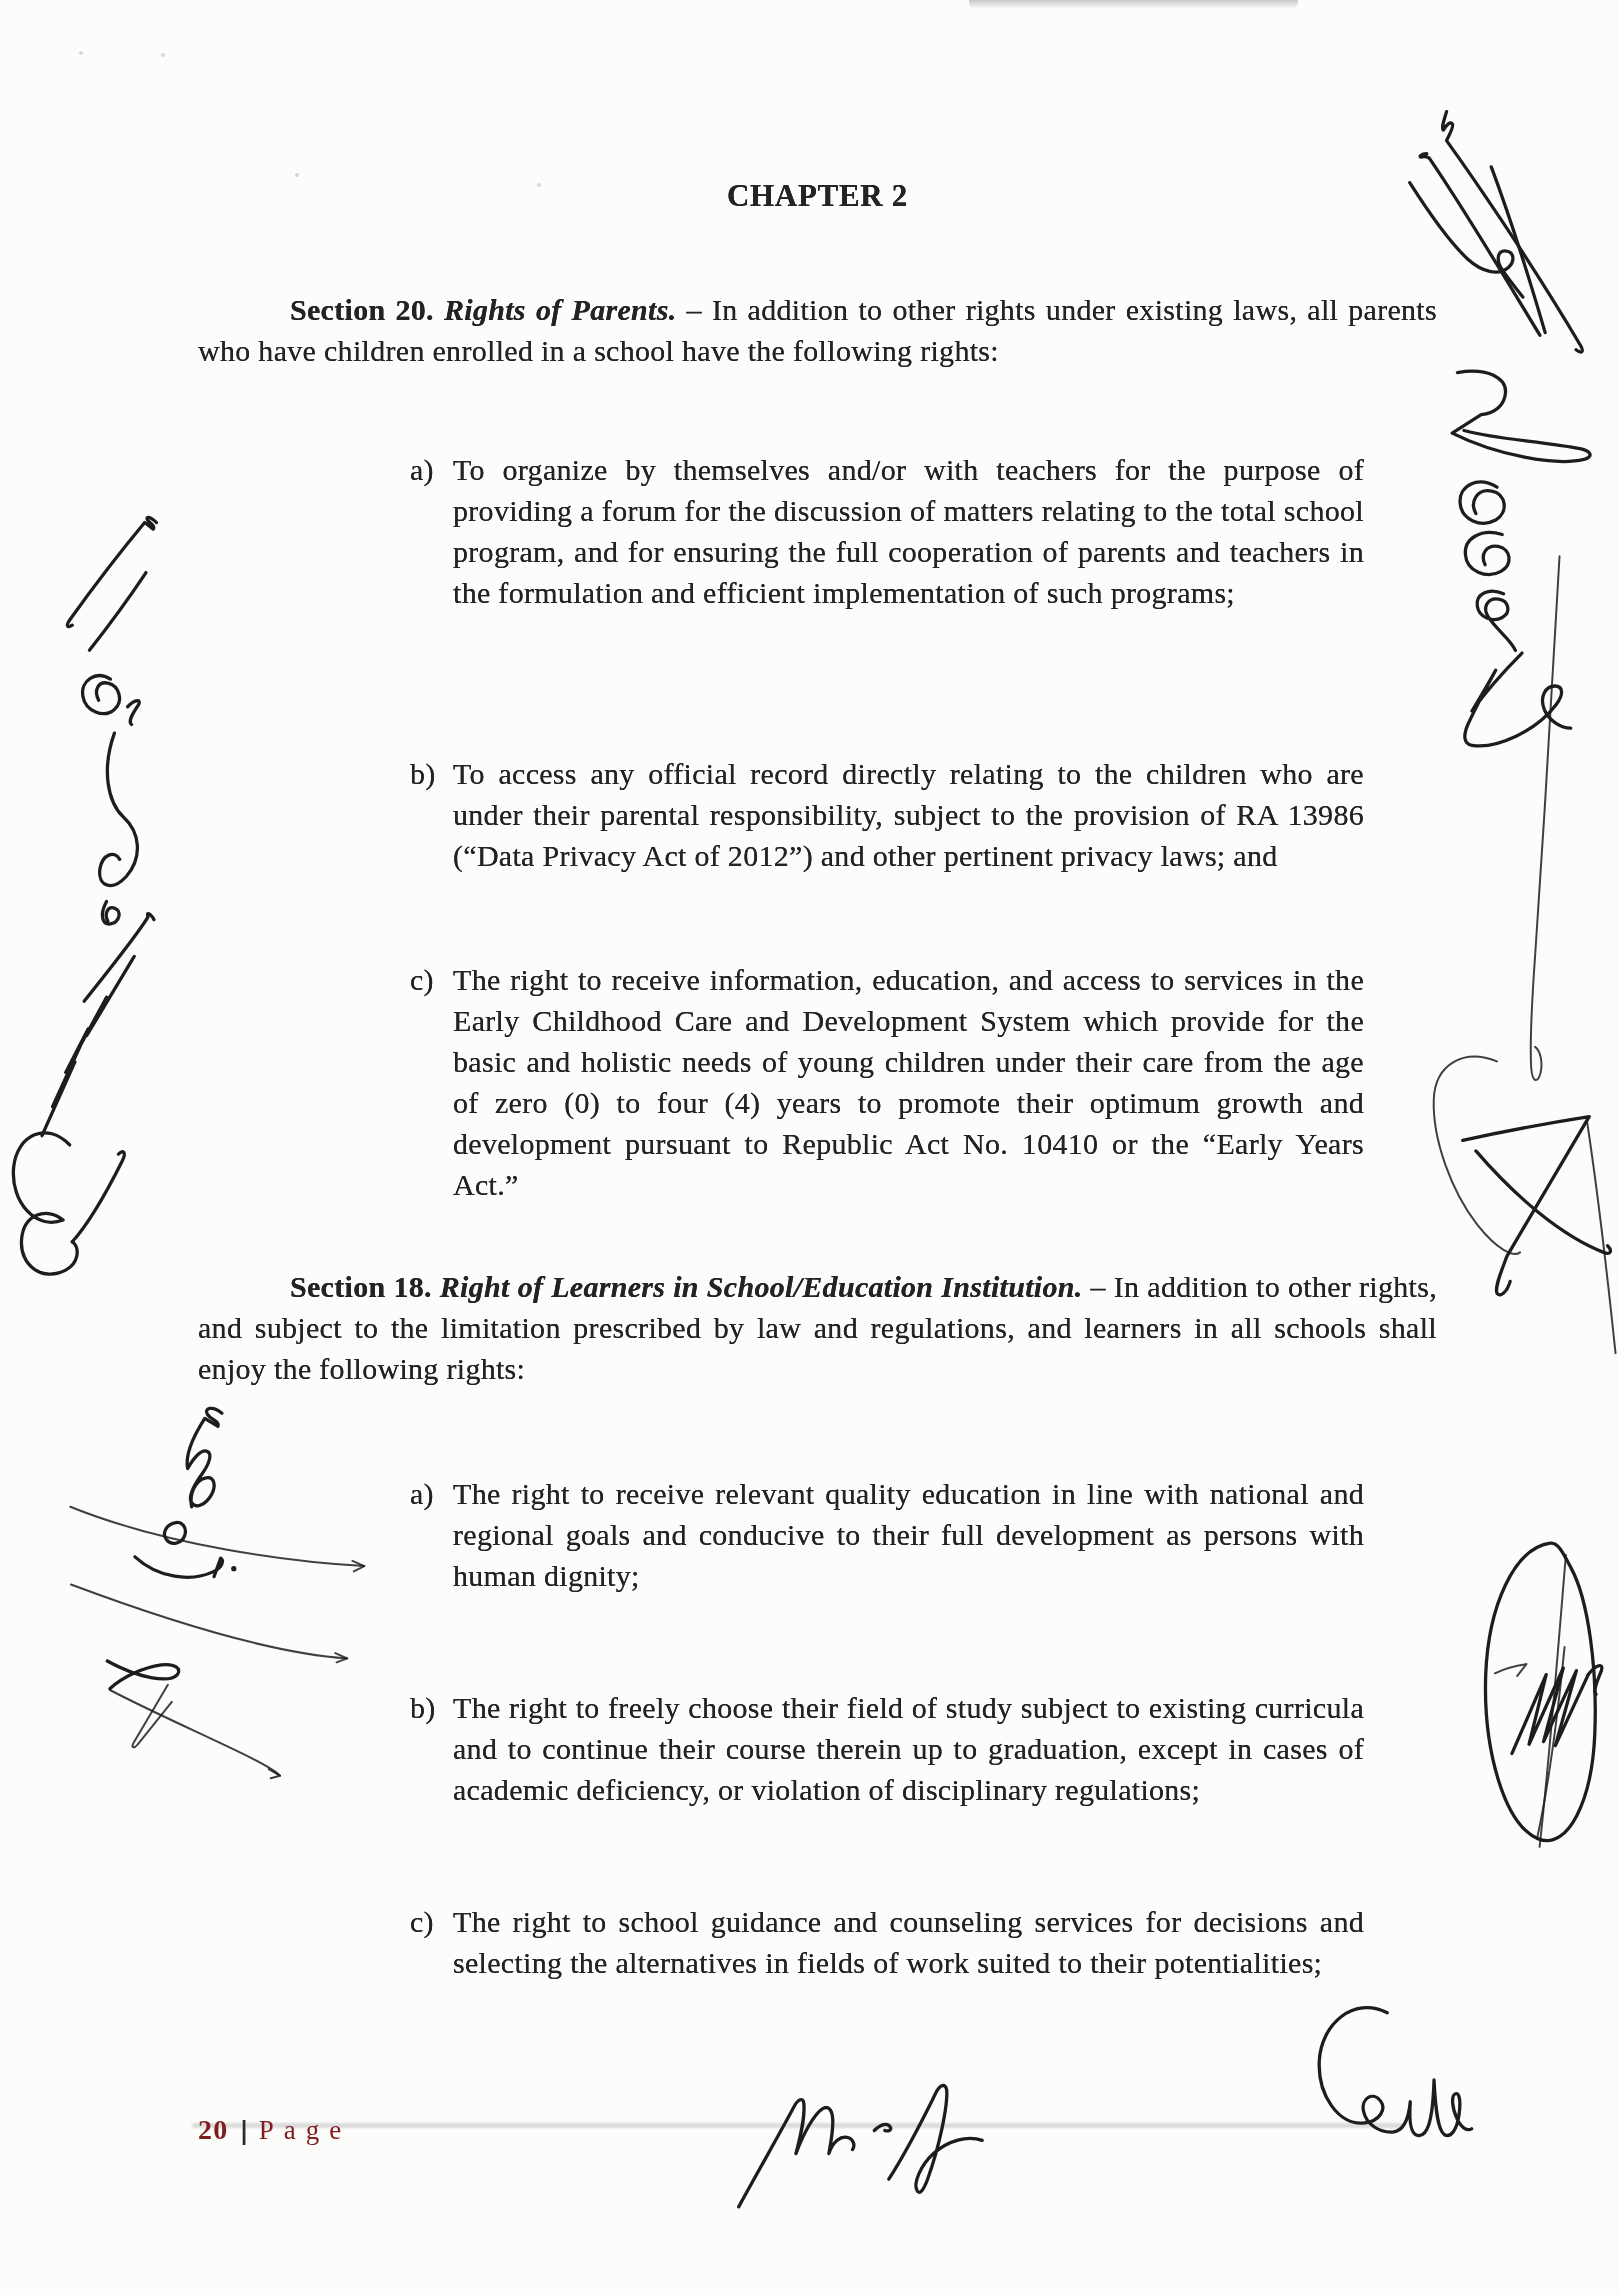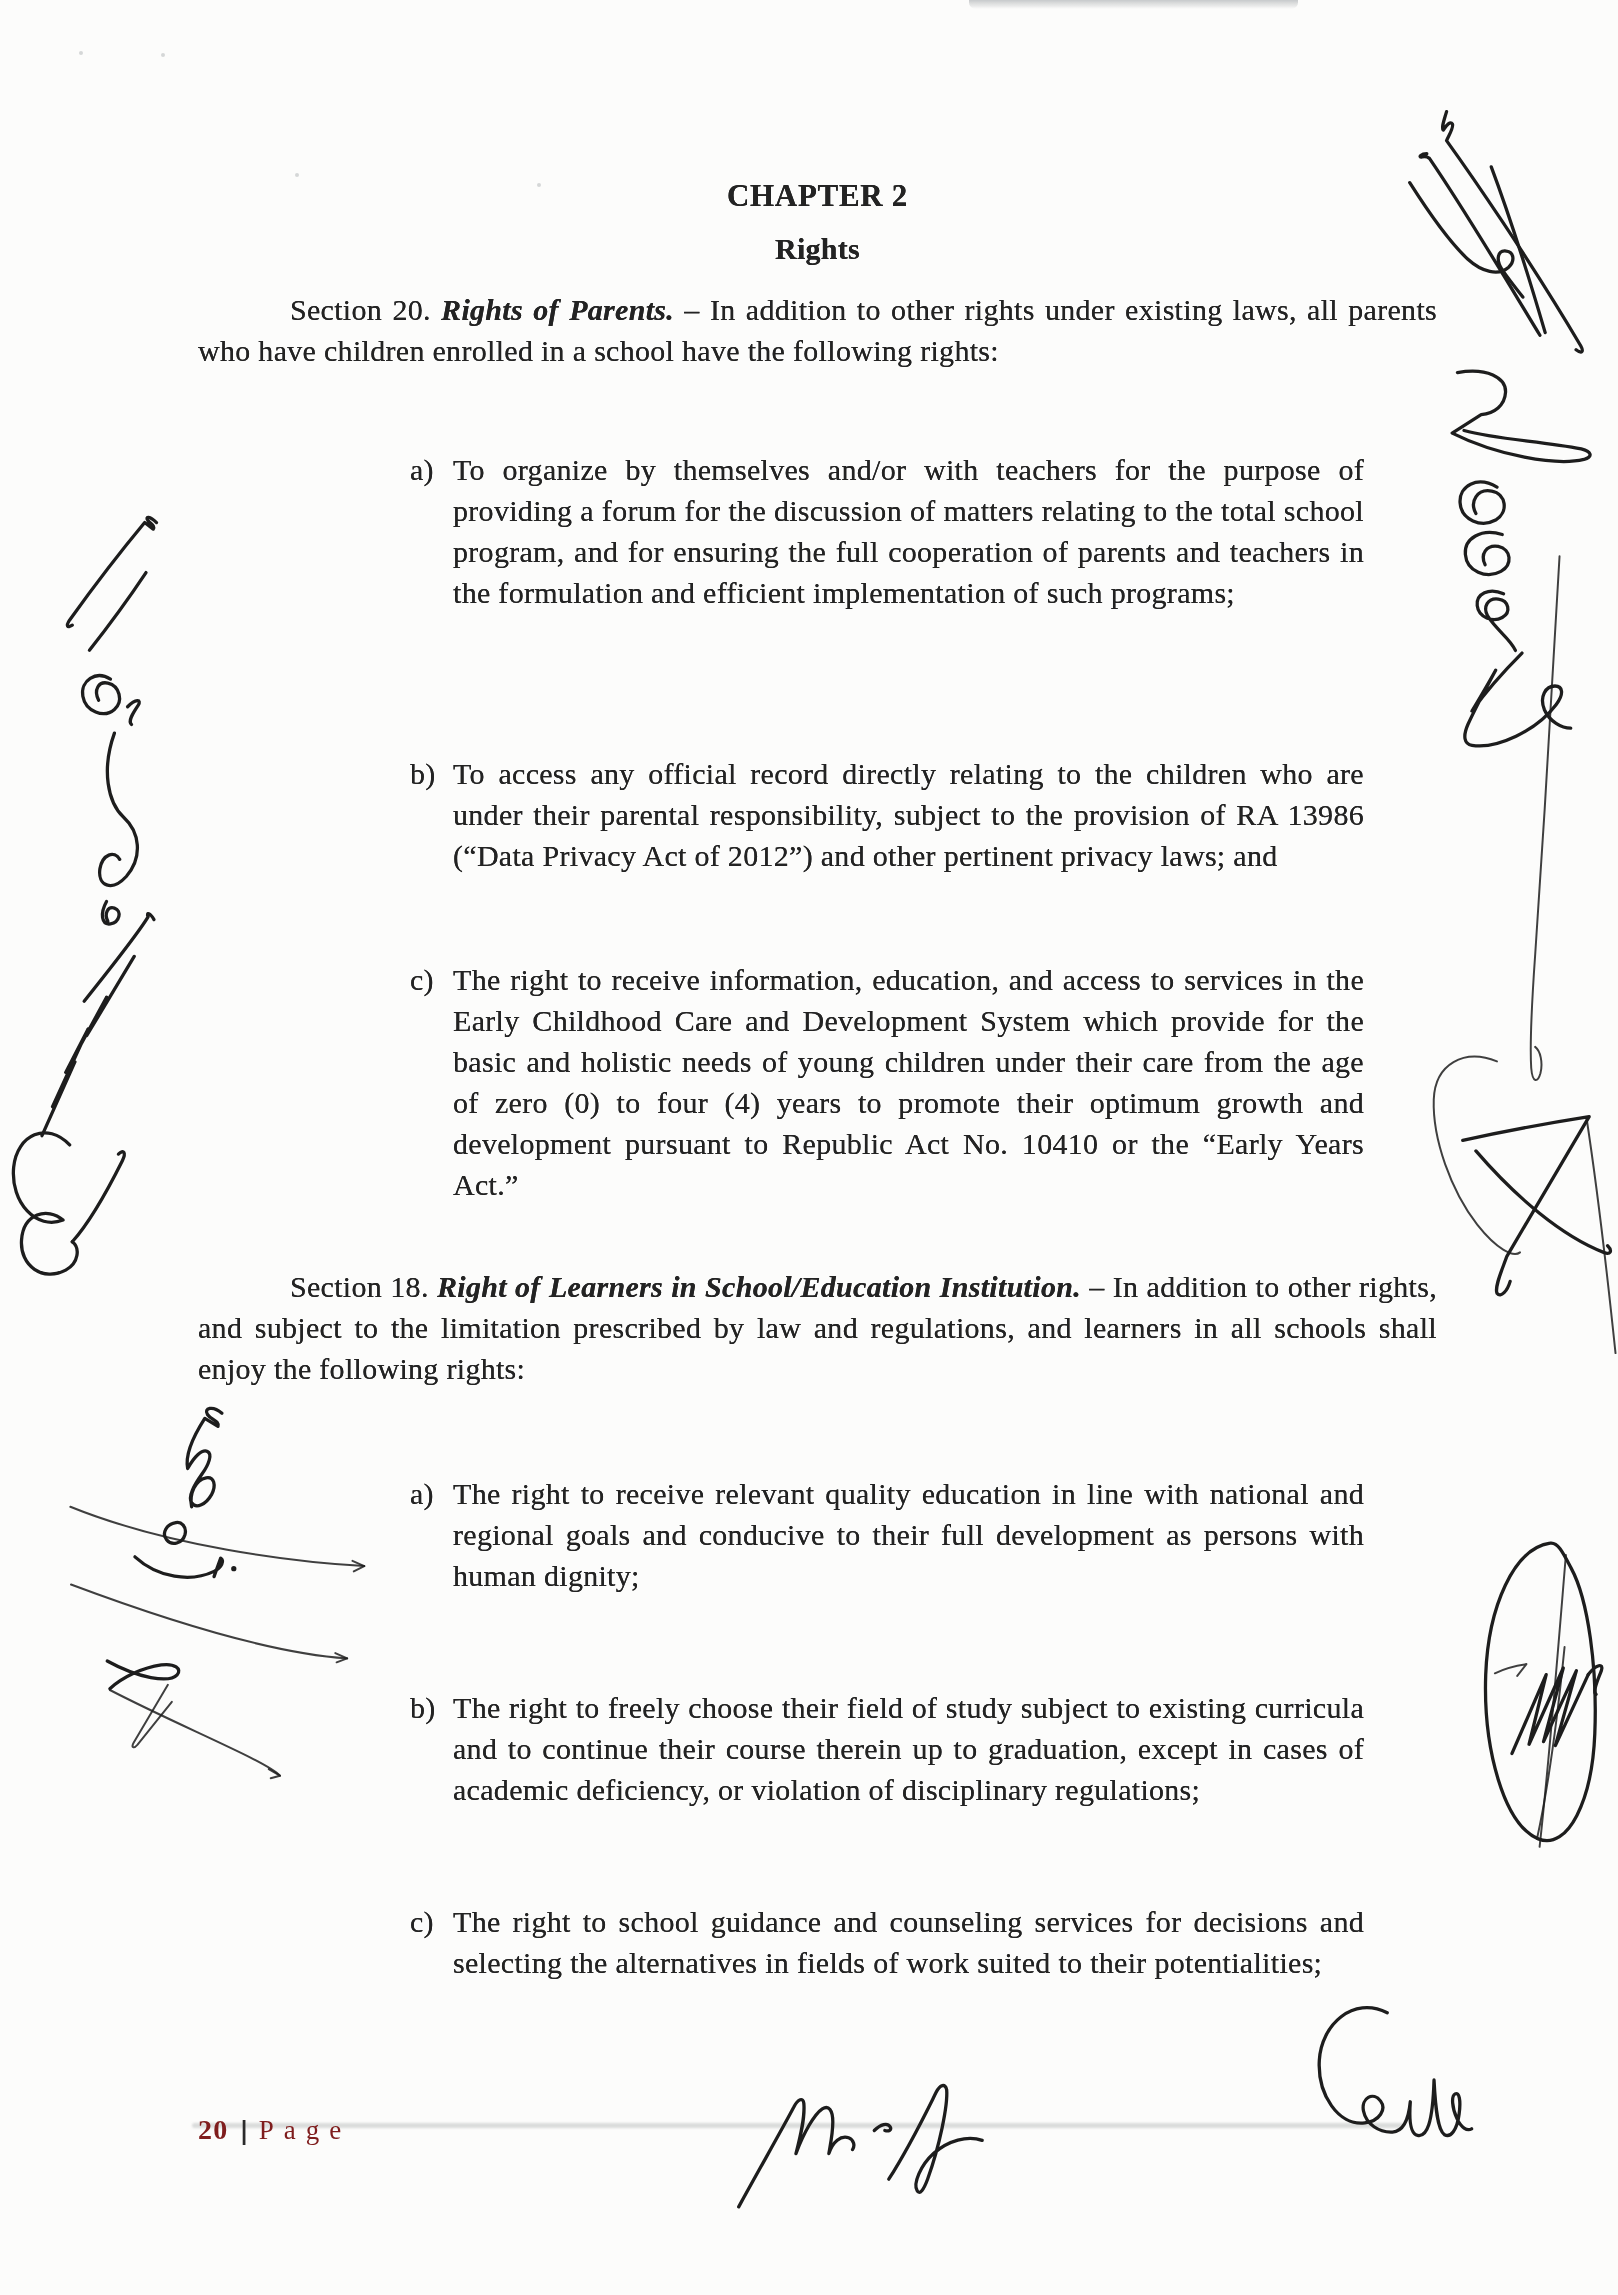--- a/index.html
+++ b/index.html
@@ -82,7 +82,6 @@
   <div class="abs speck" style="left:537px;top:183px;"></div>
 
   <h1 class="abs chapter-heading">CHAPTER 2</h1>
-  <h2 class="abs chapter-subheading">Rights</h2>
 
   <p class="abs body-par" style="top:289px;"><span class="sec-label">Section 20.</span><span class="sec-title"> Rights of Parents.</span><span> – In addition to other rights under existing laws, all parents who have children enrolled in a school have the following rights:</span></p>
 

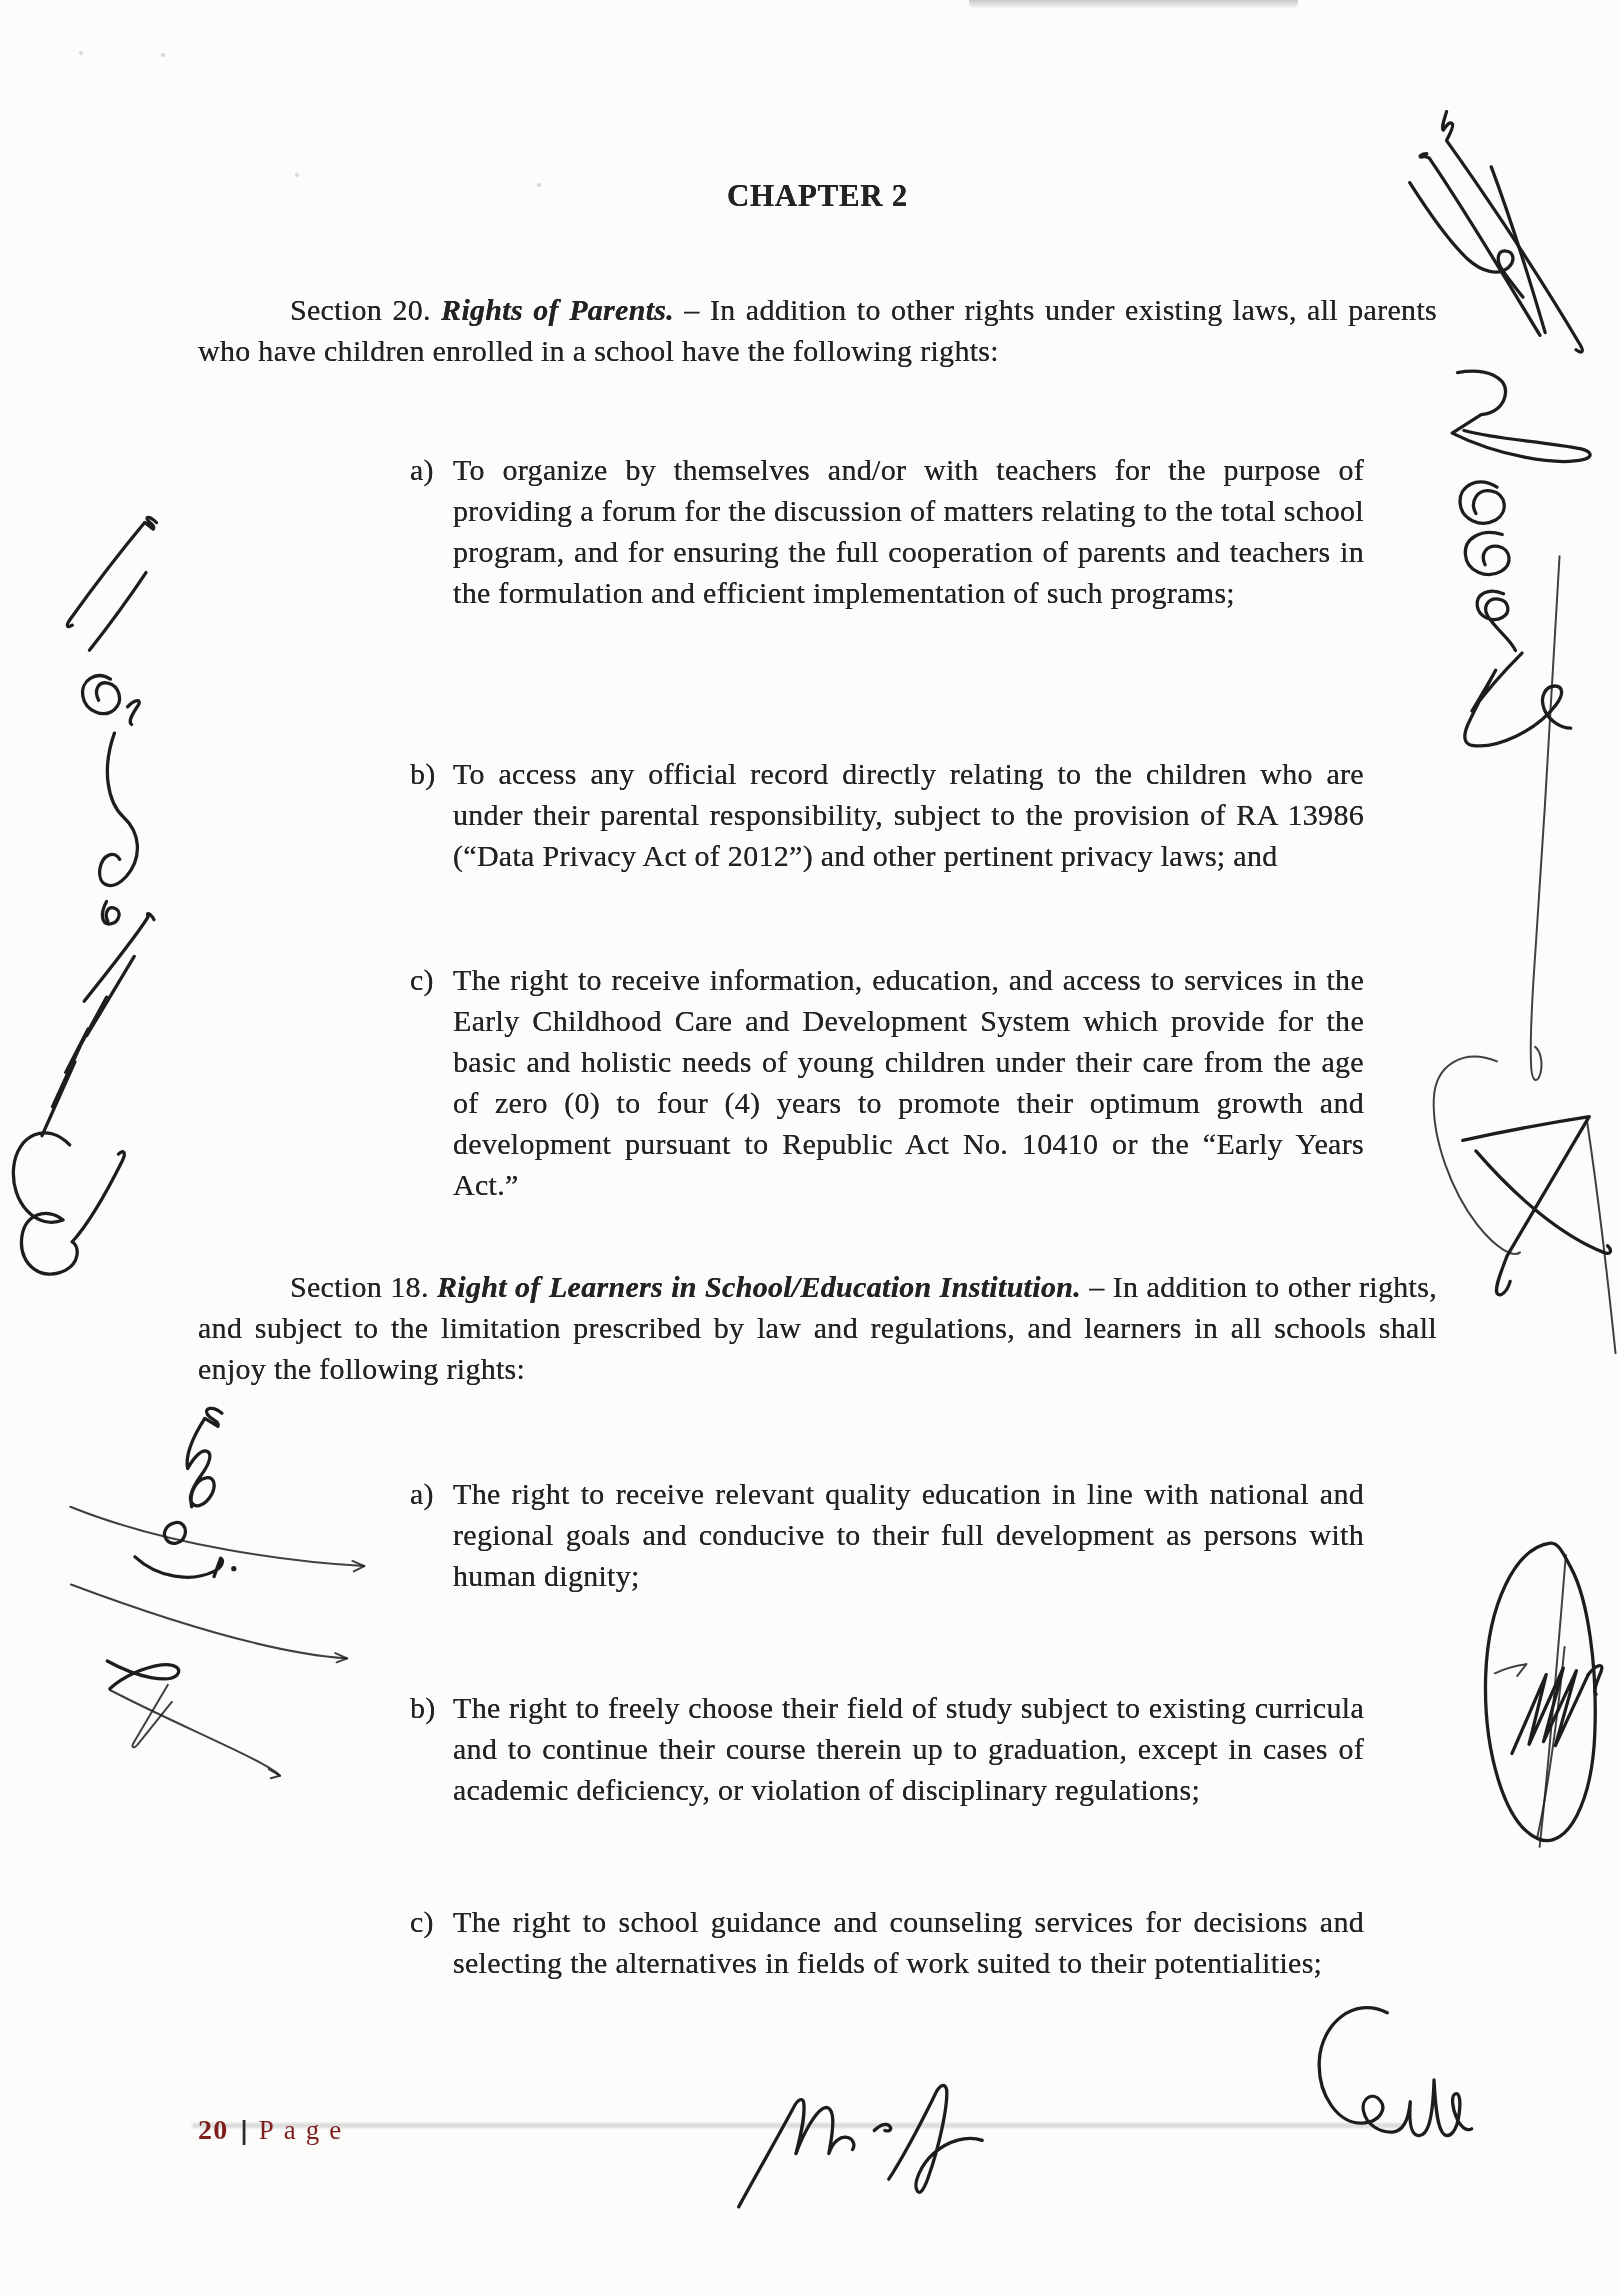--- a/index.html
+++ b/index.html
@@ -32,7 +32,7 @@
     letter-spacing:0.3px;
     text-shadow:0 0 0.3px #2a2a2a;
   }
-  .sec-label{font-weight:400;font-style:normal;margin-top:40px;}
+  .sec-label{font-weight:700;font-style:normal;margin-top:40px;}
   .sec-title{font-weight:700;font-style:italic;}
   .list-item{
     left:410px;width:954px;

